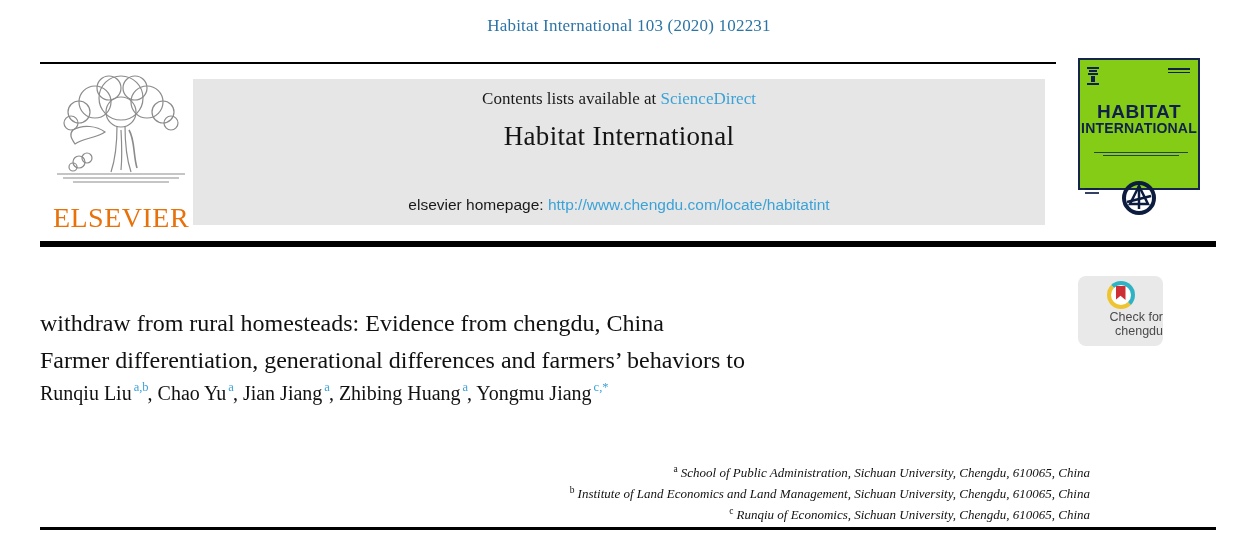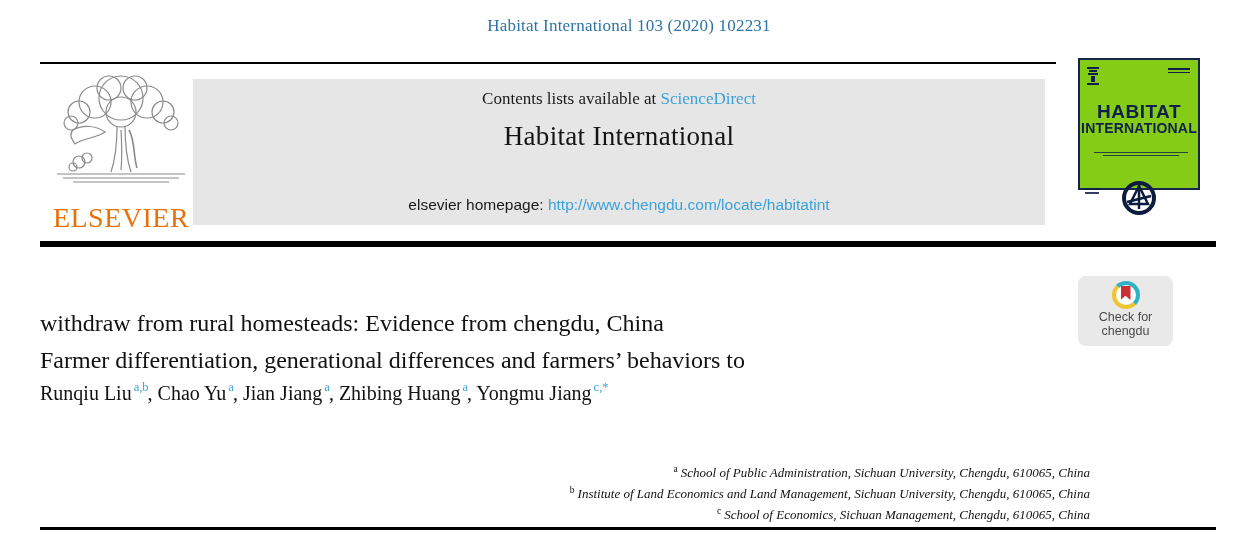--- a/index.html
+++ b/index.html
@@ -87,10 +87,10 @@
   
   .badge {
     position: absolute; left: 1078px; top: 276px;
-    width: 95px; height: 70px;
+    width: 85px; height: 70px;
     background: #e9e9e9;
     border-radius: 8px;
-    text-align: center;
+    text-align: right;
     cursor: pointer;
   }
   .badge-ring {

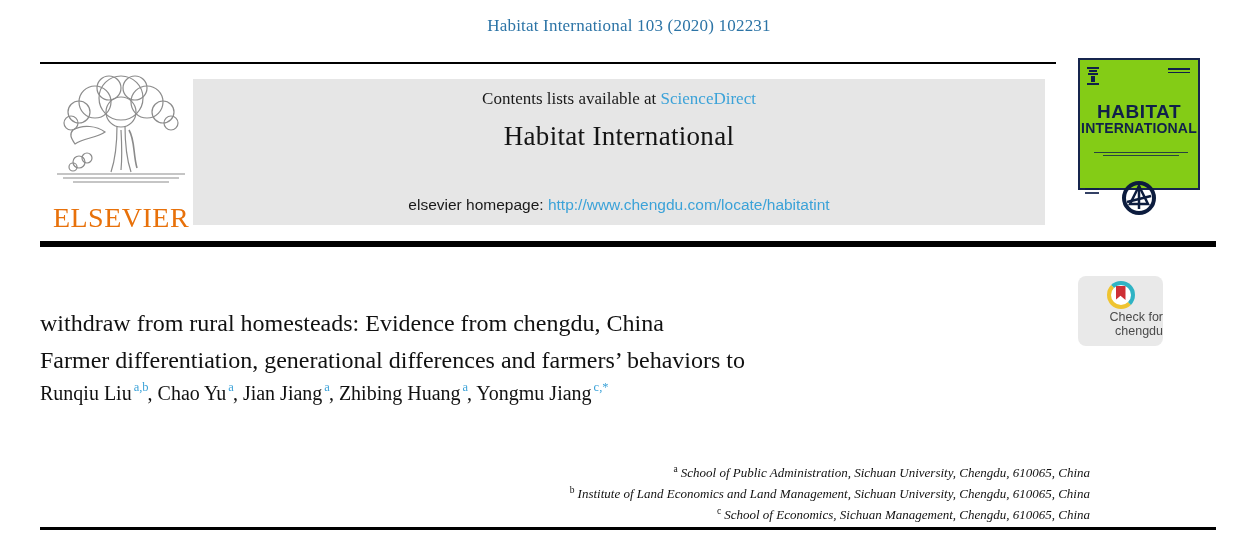--- a/index.html
+++ b/index.html
@@ -251,7 +251,7 @@
   <div class="affiliations">
     <div class="aff-row"><sup>a</sup><span>School of Public Administration, Sichuan University, Chengdu, 610065, China</span></div>
     <div class="aff-row"><sup>b</sup><span>Institute of Land Economics and Land Management, Sichuan University, Chengdu, 610065, China</span></div>
-    <div class="aff-row"><sup>c</sup><span>School of Economics, Sichuan Management, Chengdu, 610065, China</span></div>
+    <div class="aff-row"><sup>c</sup><span>Runqiu of Economics, Sichuan University, Chengdu, 610065, China</span></div>
   </div>
 
   <div class="rule-bottom"></div>

